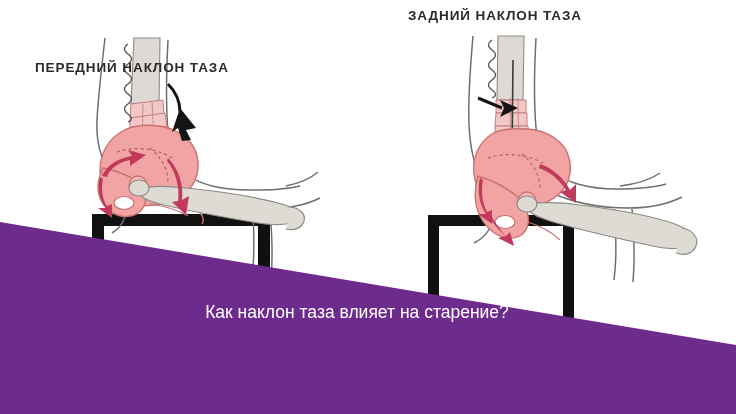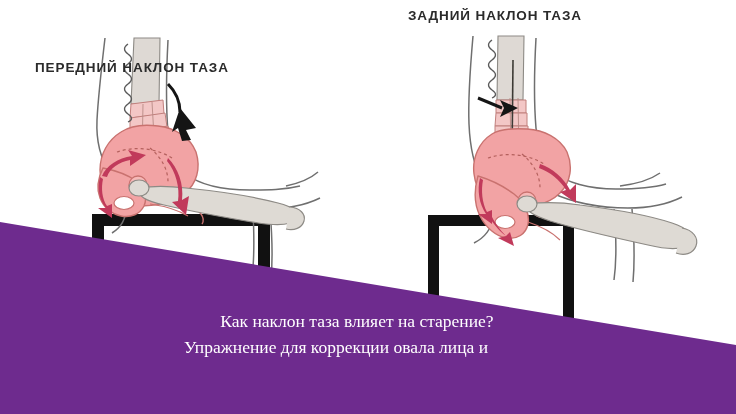--- a/index.html
+++ b/index.html
@@ -44,12 +44,11 @@
   }
   #caption{
     position:absolute;
-    left:0; top:309px; width:736px;
+    left:0; top:300px; width:736px;
     color:#ffffff;
     font-size:17.5px;
     line-height:25.5px;
     text-align:center;
-    font-family:Liberation Serif, serif;
   }
   #caption .cap-line{ display:block; white-space:nowrap; }
   #caption .cap-line.l1{ padding-right:22px; }

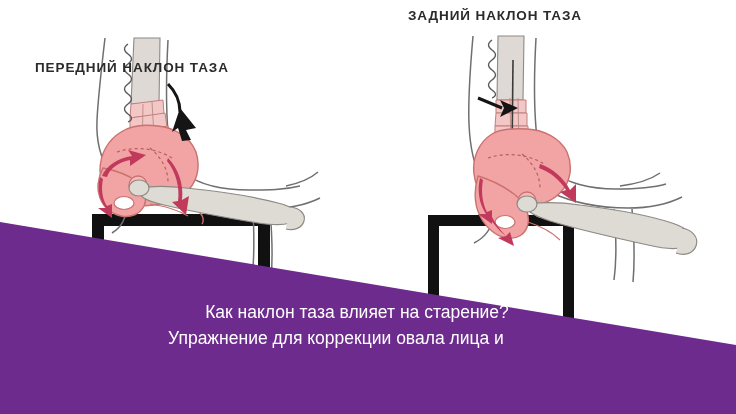--- a/index.html
+++ b/index.html
@@ -223,7 +223,6 @@
     <div id="banner-shape"></div>
     <div id="caption">
       <span class="cap-line l1">Как наклон таза влияет на старение?</span>
-      <span class="cap-line l2">Упражнение для коррекции овала лица и</span>
     </div>
   </div>
 

